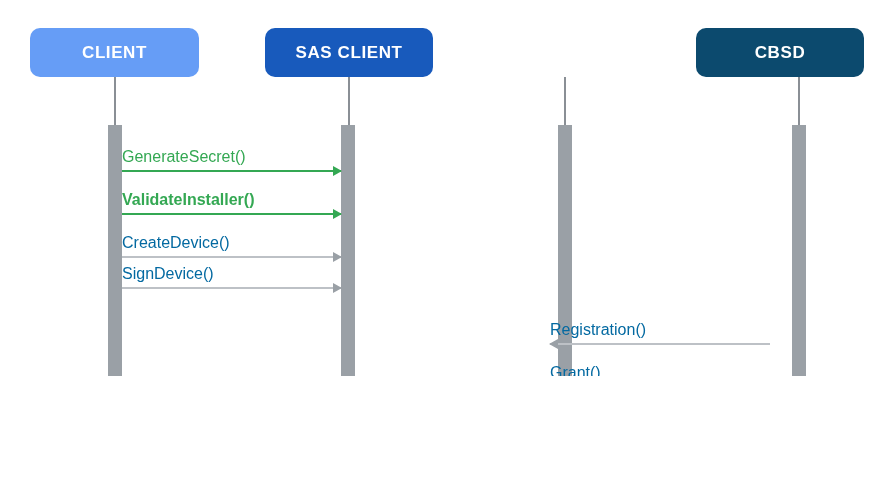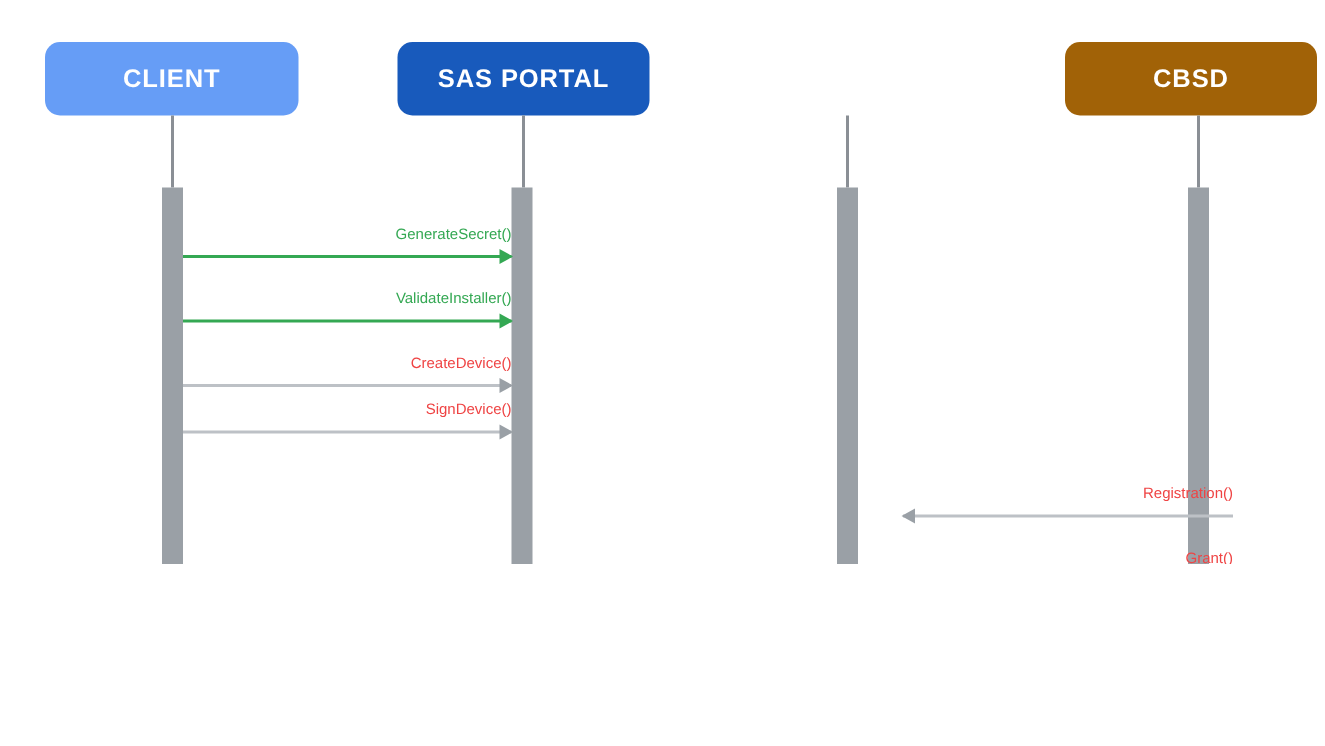--- a/index.html
+++ b/index.html
@@ -123,7 +123,7 @@
     <span>CLIENT</span>
   </div>
   <div class="actor-box box-sas-portal">
-    <span>SAS PORTAL</span>
+    <span>SAS CLIENT</span>
   </div>
   <div class="actor-box box-cbsd">
     <span>CBSD</span>

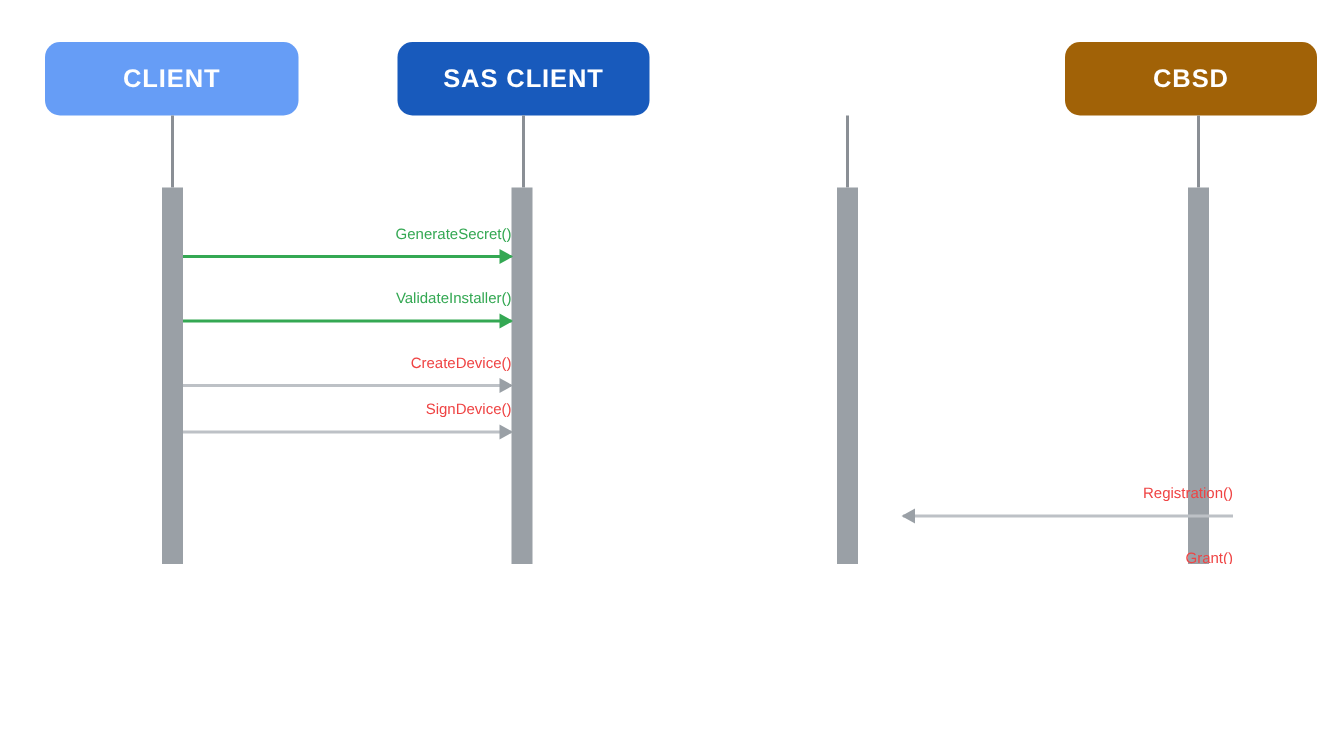--- a/index.html
+++ b/index.html
@@ -34,7 +34,7 @@
   .box-client     { left: 18px;  width: 169px; background: #669DF6; }
   .box-sas-portal { left: 253px; width: 168px; background: #185ABC; }
   .box-sas        { left: 469px; width: 168px; background: #185ABC; }
-  .box-cbsd       { left: 698px; width: 168px; background: #a16207; }
+  .box-cbsd       { left: 684px; width: 168px; background: #0c4a6e; }
 
   
   .lifeline {

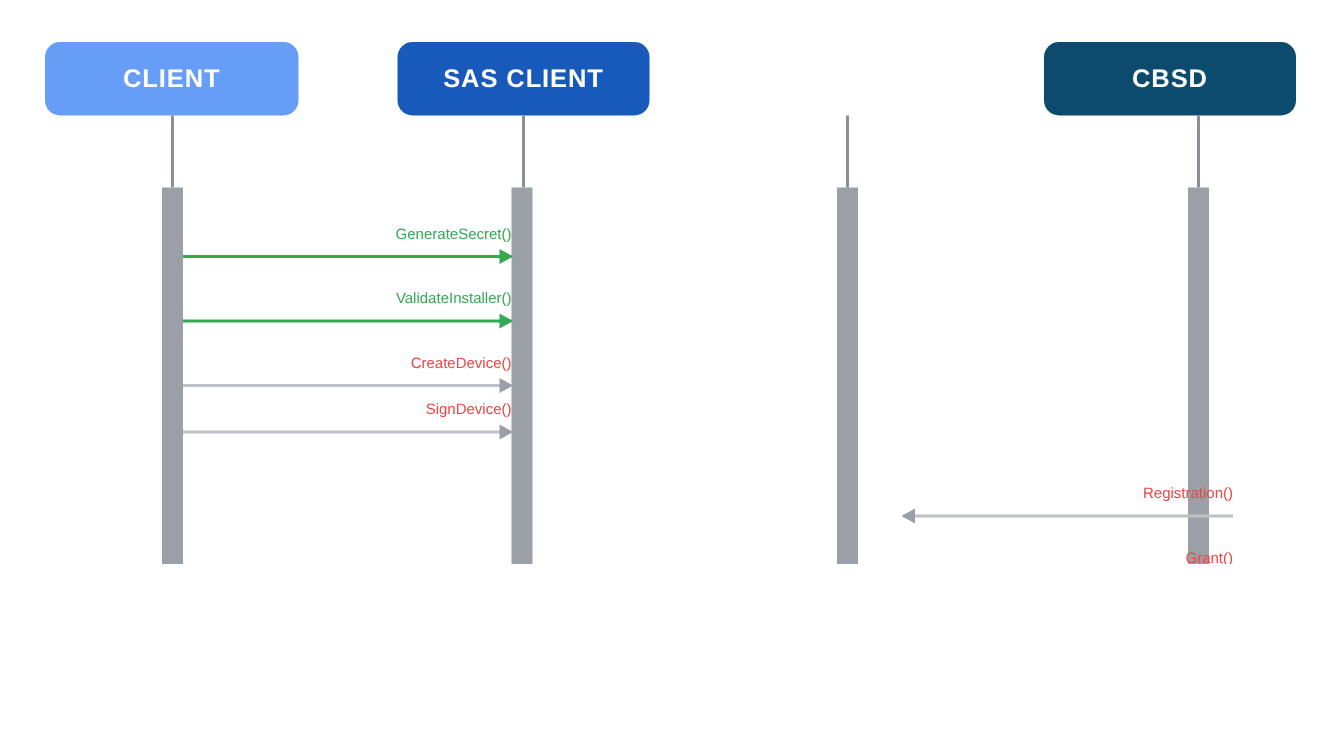--- a/index.html
+++ b/index.html
@@ -65,8 +65,8 @@
   
   .message {
     position: absolute;
-    text-align: right;
-    font-size: 10px;
+    text-align: left;
+    font-size: 16px;
     line-height: 16px;
   }
   .msg-left-group  { left: 110px; width: 219px; }

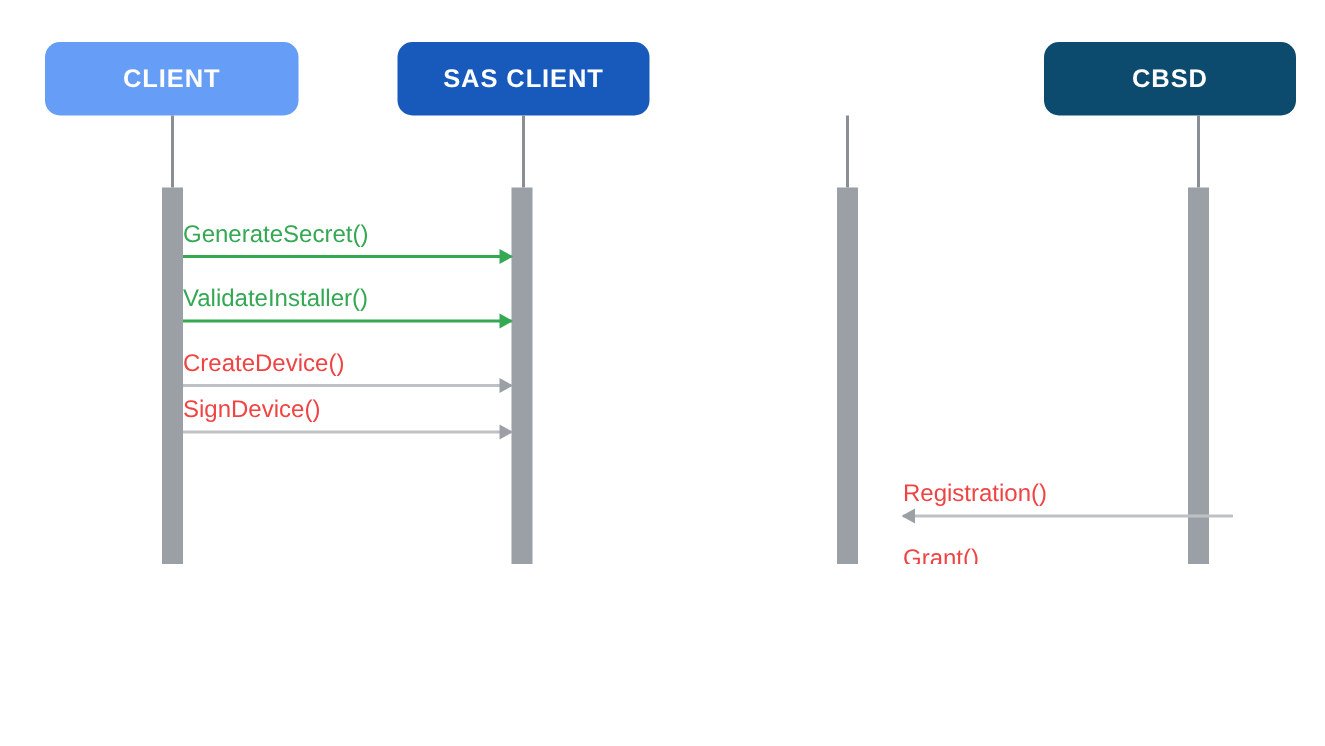--- a/index.html
+++ b/index.html
@@ -108,7 +108,7 @@
 
   
   .m1 { top: 149px; }
-  .m2 { top: 192px; }
+  .m2 { top: 192px; font-weight: bold; }
   .m3 { top: 235px; }
   .m4 { top: 266px; }
   .m5 { top: 322px; }

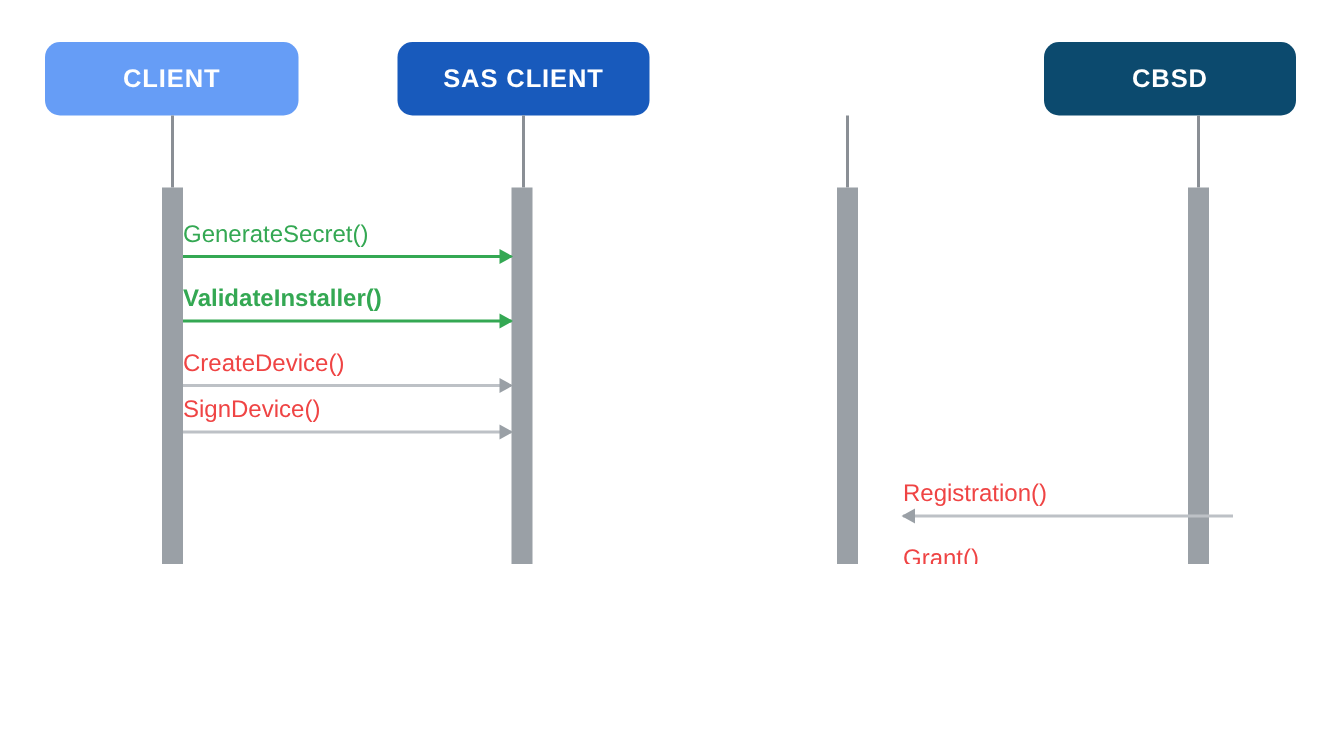--- a/index.html
+++ b/index.html
@@ -101,7 +101,7 @@
   .green .msg-arrow { background: #34A853; }
   .green .head-right { border-left-color: #34A853; }
 
-  .gray .msg-label { color: #ef4444; }
+  .gray .msg-label { color: #0369a1; }
   .gray .msg-arrow { background: #BDC1C6; }
   .gray .head-right { border-left-color: #9AA0A6; }
   .gray .head-left  { border-right-color: #9AA0A6; }

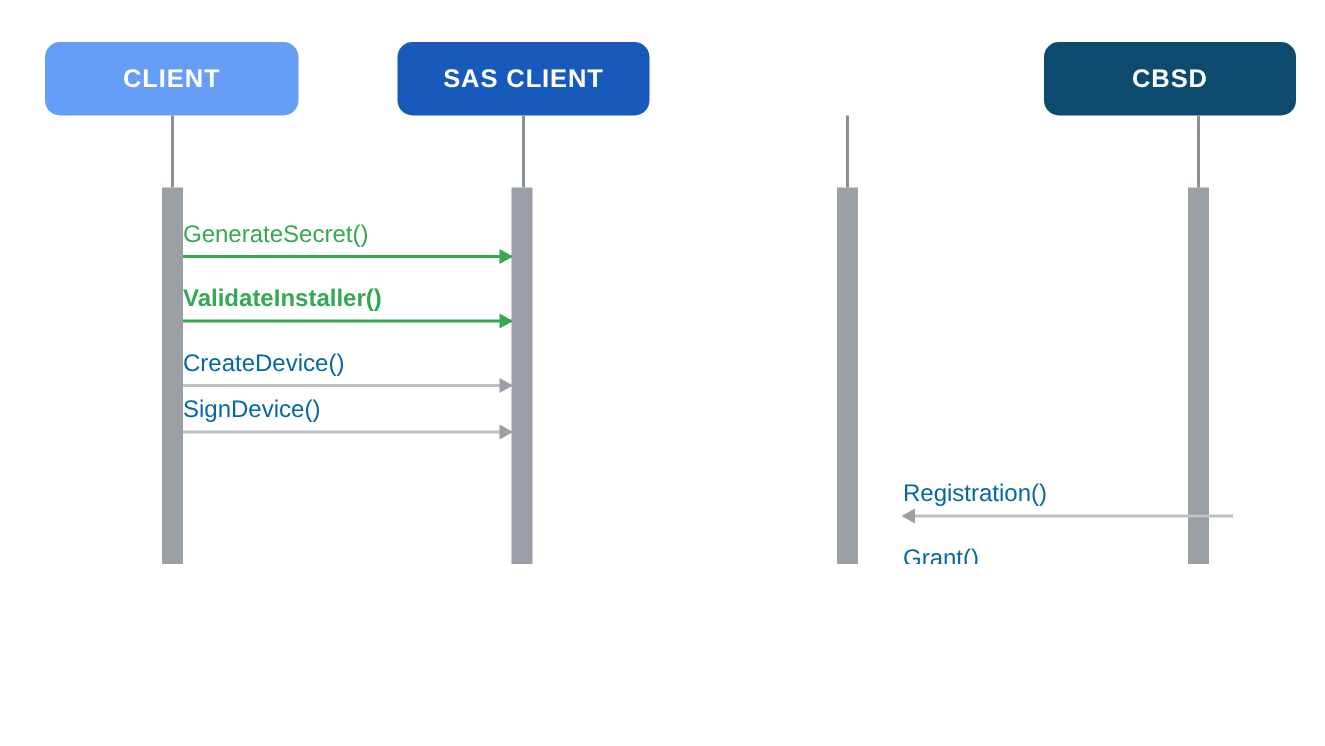--- a/index.html
+++ b/index.html
@@ -70,7 +70,7 @@
     line-height: 16px;
   }
   .msg-left-group  { left: 110px; width: 219px; }
-  .msg-right-group { left: 590px; width: 220px; }
+  .msg-right-group { left: 538px; width: 220px; }
 
   .msg-label { display: block; margin-bottom: 5px; }
   .msg-arrow {

